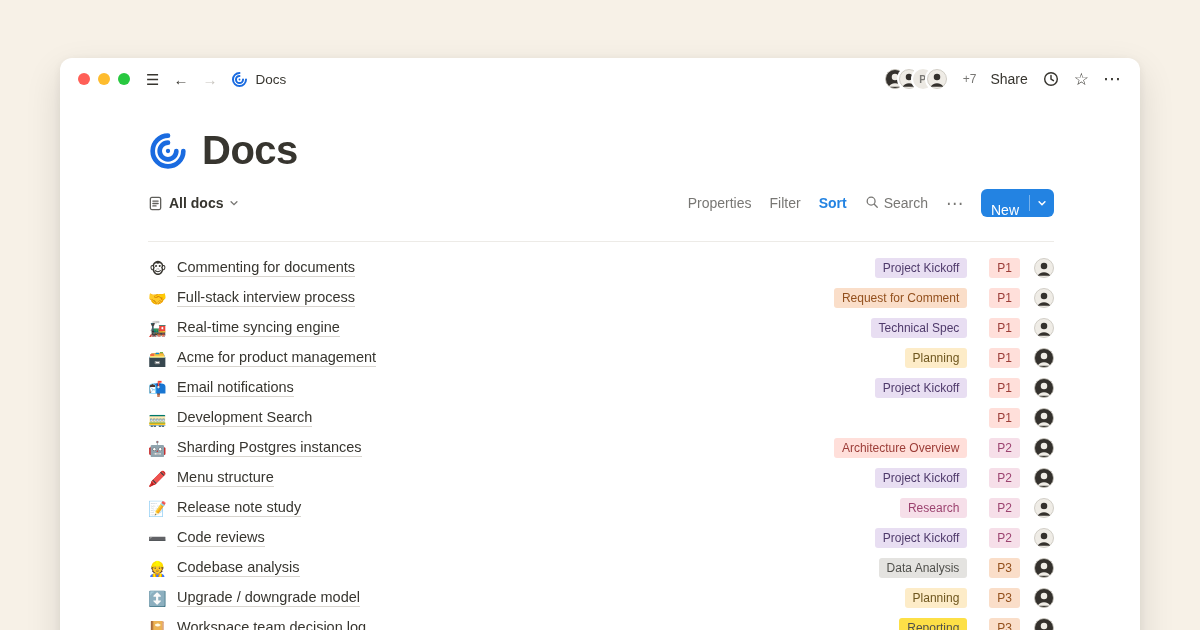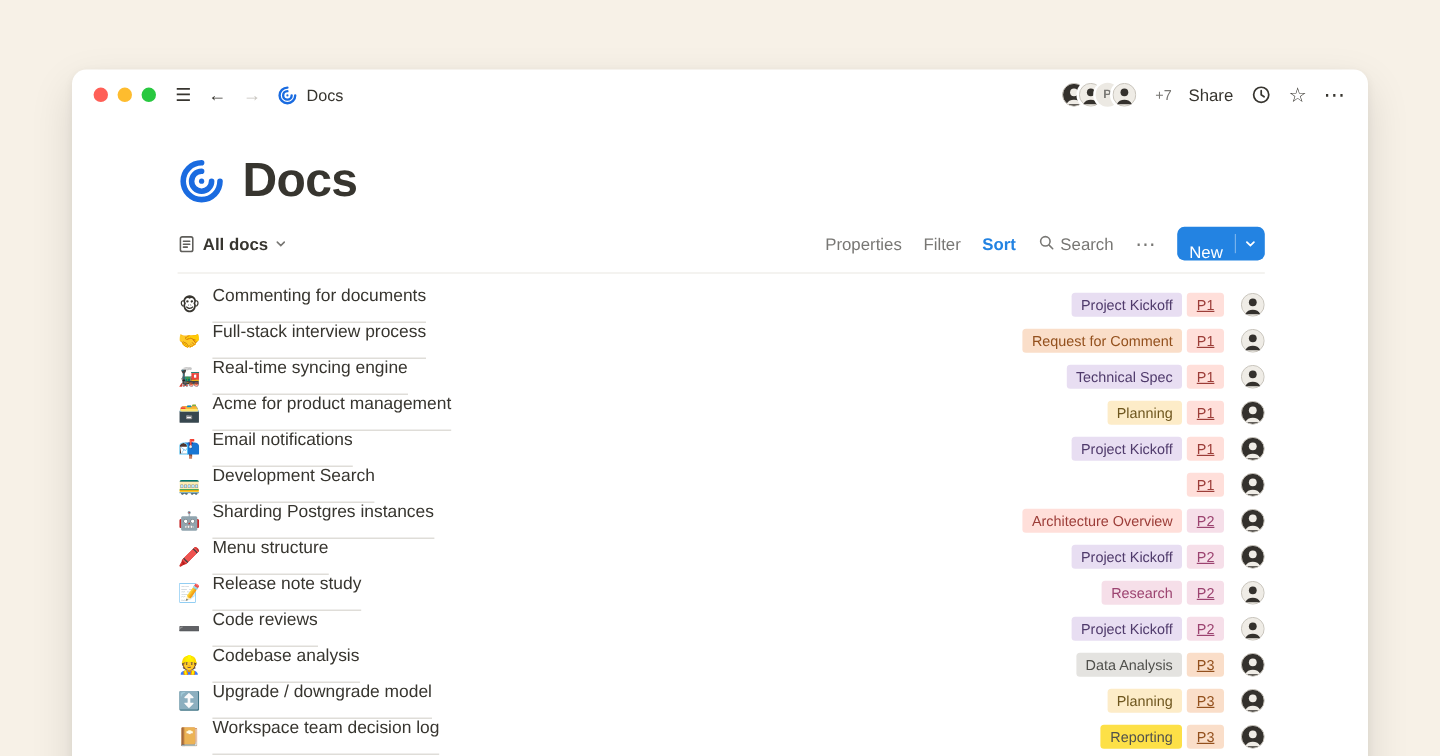--- a/index.html
+++ b/index.html
@@ -46,7 +46,7 @@
   .page-logo svg { width: 40px; height: 40px; }
   .page-title { font-size: 40px; font-weight: 700; letter-spacing: -0.5px; color: #37352f; }
   
-  .toolbar { display: flex; align-items: center; margin-top: 16px; padding-bottom: 10px; border-bottom: 1px solid #edebe7; }
+  .toolbar { display: flex; align-items: center; margin-top: 16px; padding-bottom: 24px; border-bottom: 1px solid #edebe7; }
   .view-switcher { display: flex; align-items: center; gap: 6px; font-size: 14px; font-weight: 700; }
   .view-doc-icon svg, .chev svg { display: block; }
   .toolbar-actions { margin-left: auto; display: flex; align-items: center; gap: 18px; font-size: 14px; color: #787774; }

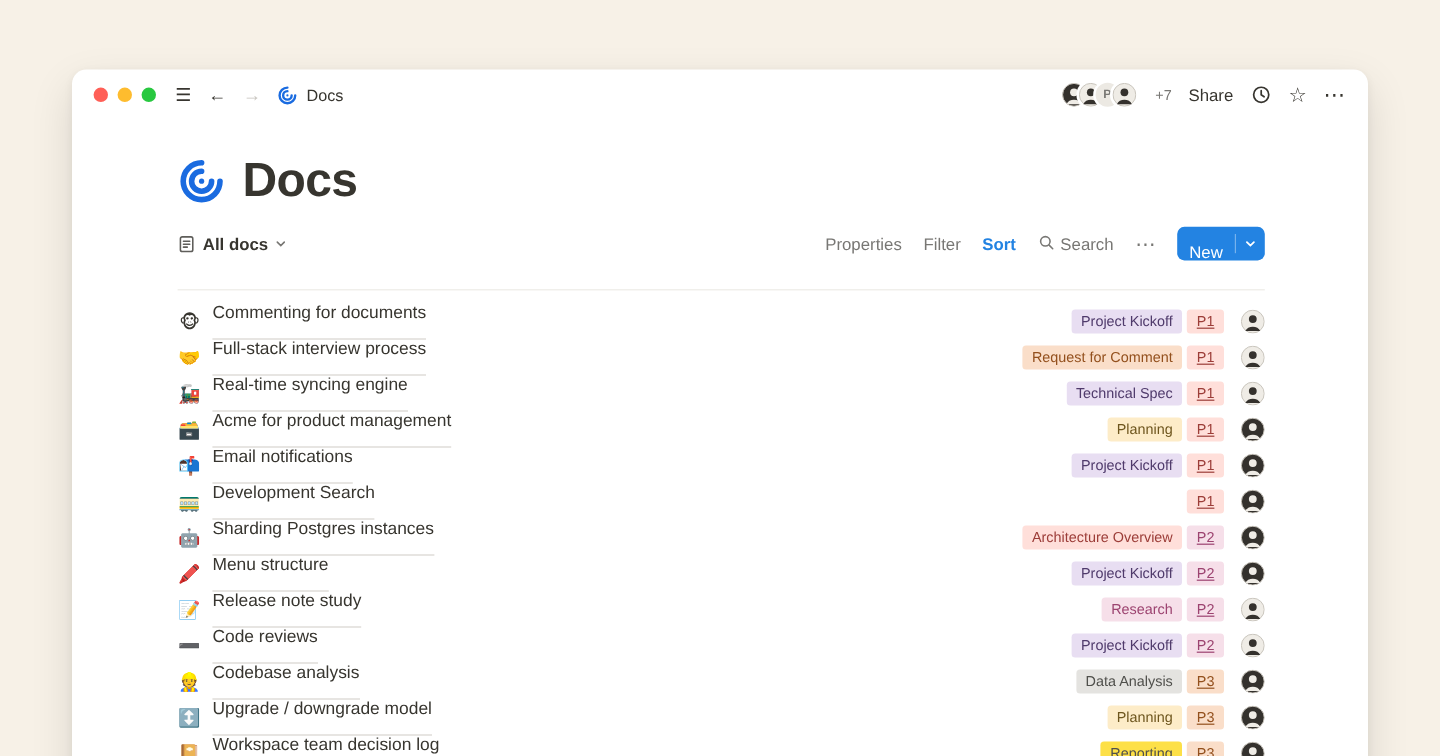--- a/index.html
+++ b/index.html
@@ -66,7 +66,7 @@
   .doc-icon { width: 20px; text-align: center; font-size: 15px; margin-right: 9px; line-height: 1; }
   .doc-title {
     font-size: 14.5px; font-weight: 500; color: #37352f;
-    border-bottom: 1px solid #d8d5cf; padding-bottom: 13px; cursor: pointer;
+    border-bottom: 1px solid #d8d5cf; padding-bottom: 1px; cursor: pointer;
   }
   .flex-spacer { flex: 1; }
   .tag {

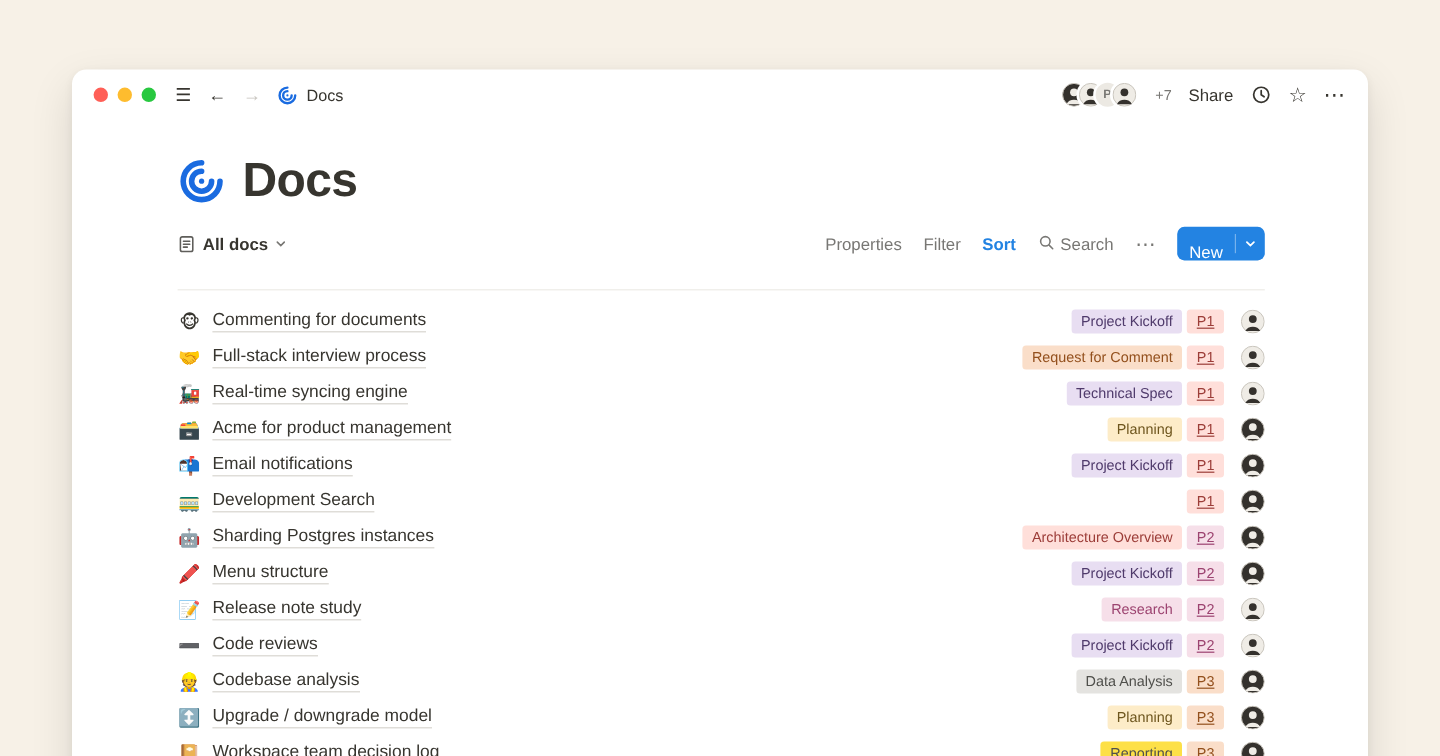--- a/index.html
+++ b/index.html
@@ -73,7 +73,7 @@
     font-size: 12px; height: 20px; line-height: 20px; padding: 0 8px;
     border-radius: 3px; white-space: nowrap;
   }
-  .priority { margin-left: 4px; text-decoration: underline; }
+  .priority { margin-left: 22px; }
   .row-avatar { width: 20px; height: 20px; margin-left: 14px; border-radius: 50%; }
   .row-avatar svg { width: 20px; height: 20px; display: block; }
 </style>

